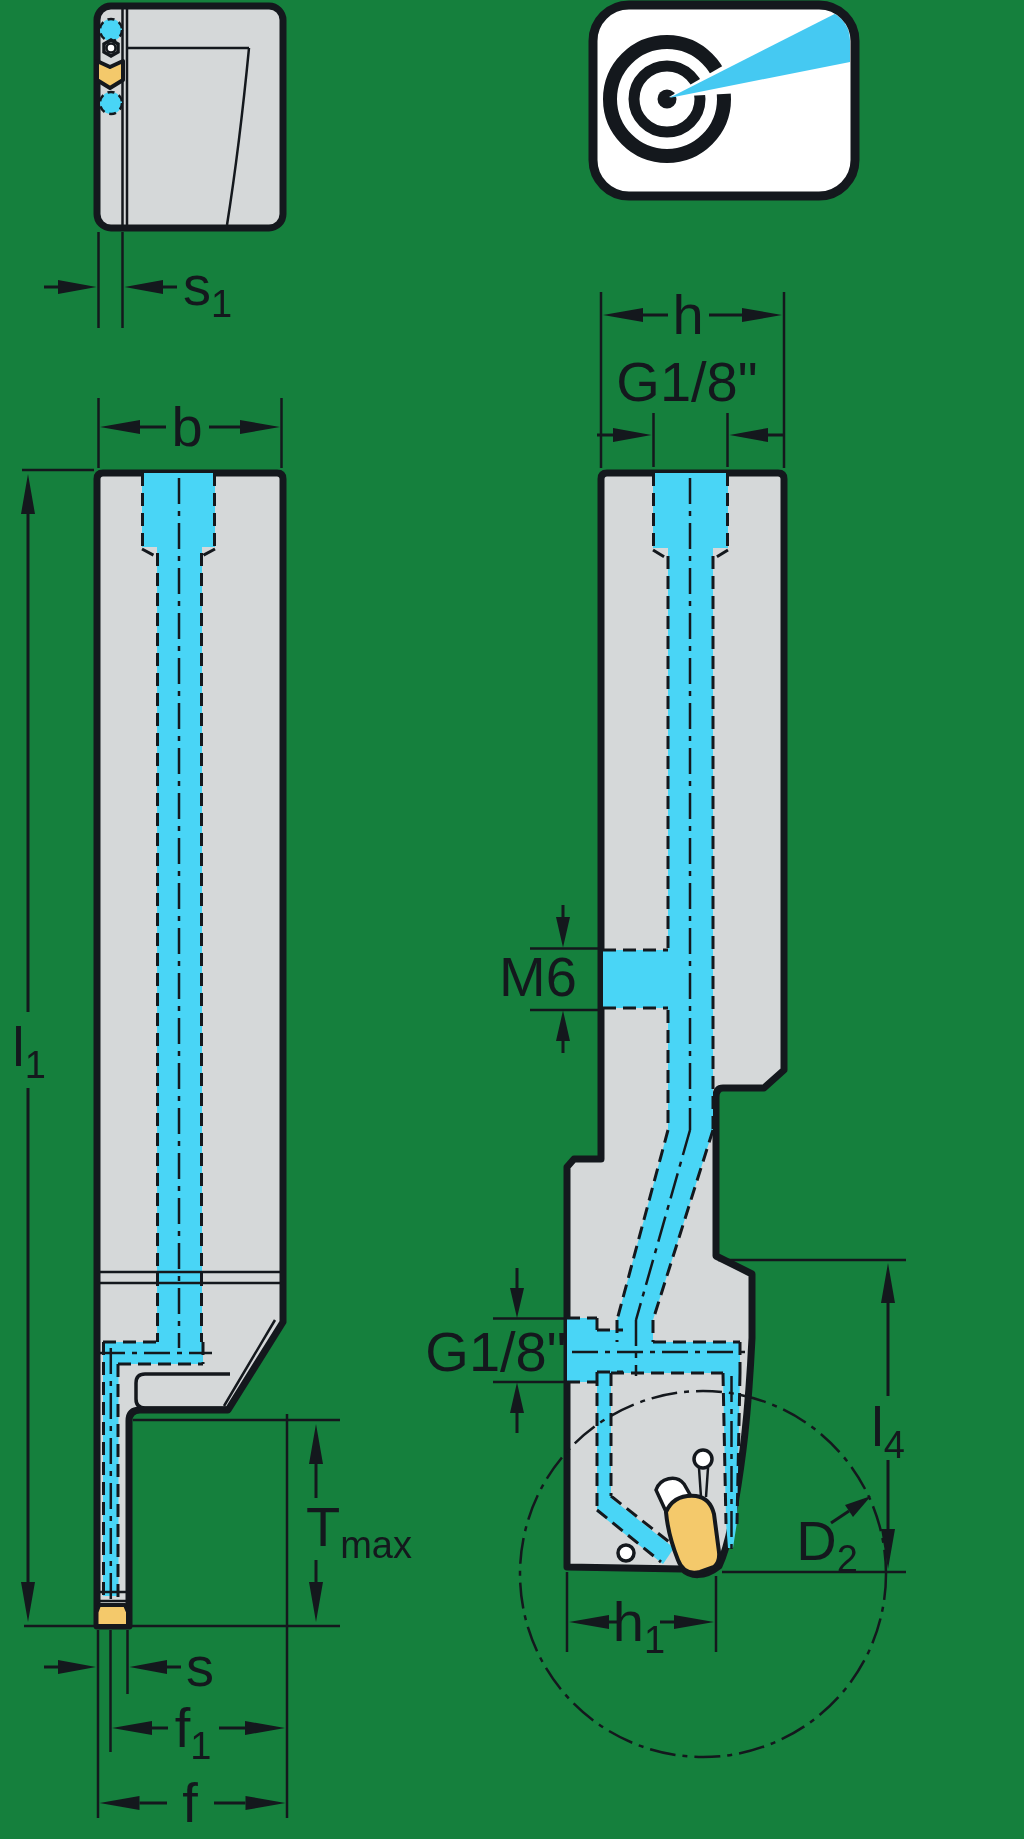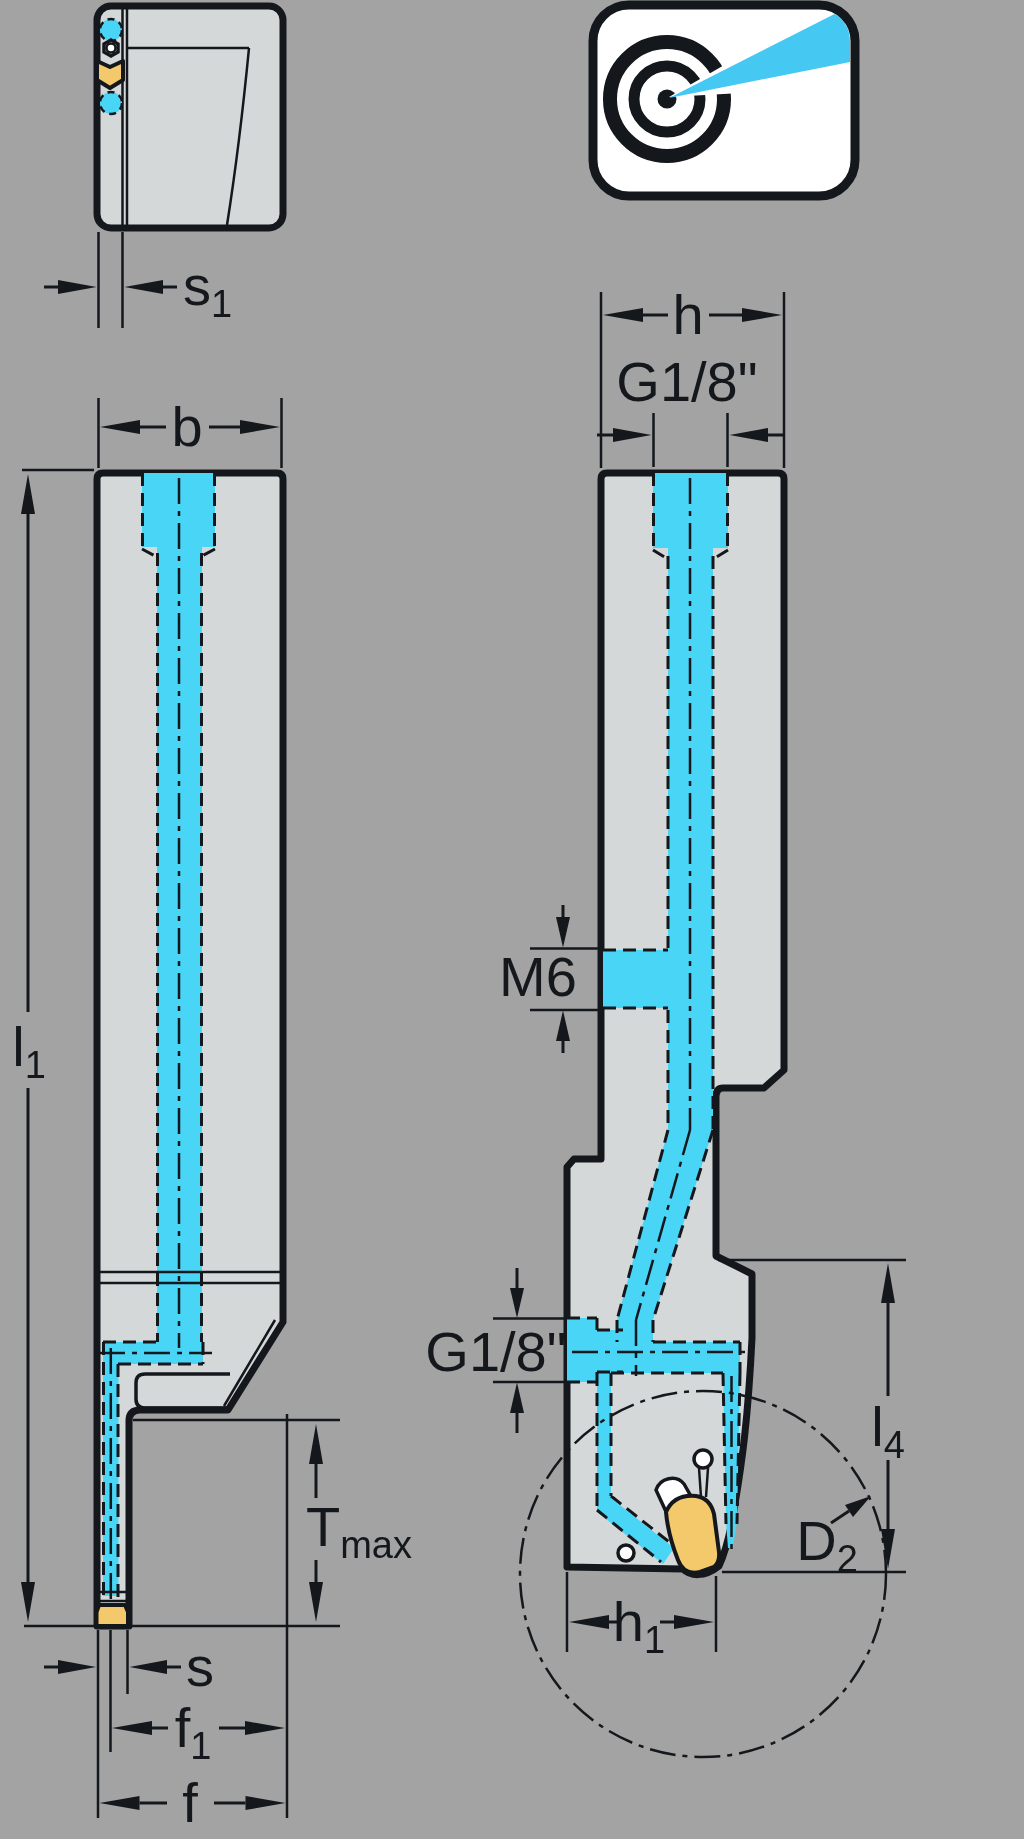--- a/index.html
+++ b/index.html
@@ -3,7 +3,7 @@
 <meta charset="utf-8">
 <style>
   html,body{margin:0;padding:0;background:#fff;}
-  #stage{position:relative;width:1024px;height:1839px;background:#a3a3a3;overflow:hidden;}
+  #stage{position:relative;width:1024px;height:1839px;background:#15803d;overflow:hidden;}
   svg{display:block;}
   
   .body7{stroke:#14181d;stroke-width:7;fill:#d5d8d9;stroke-linejoin:round;}

